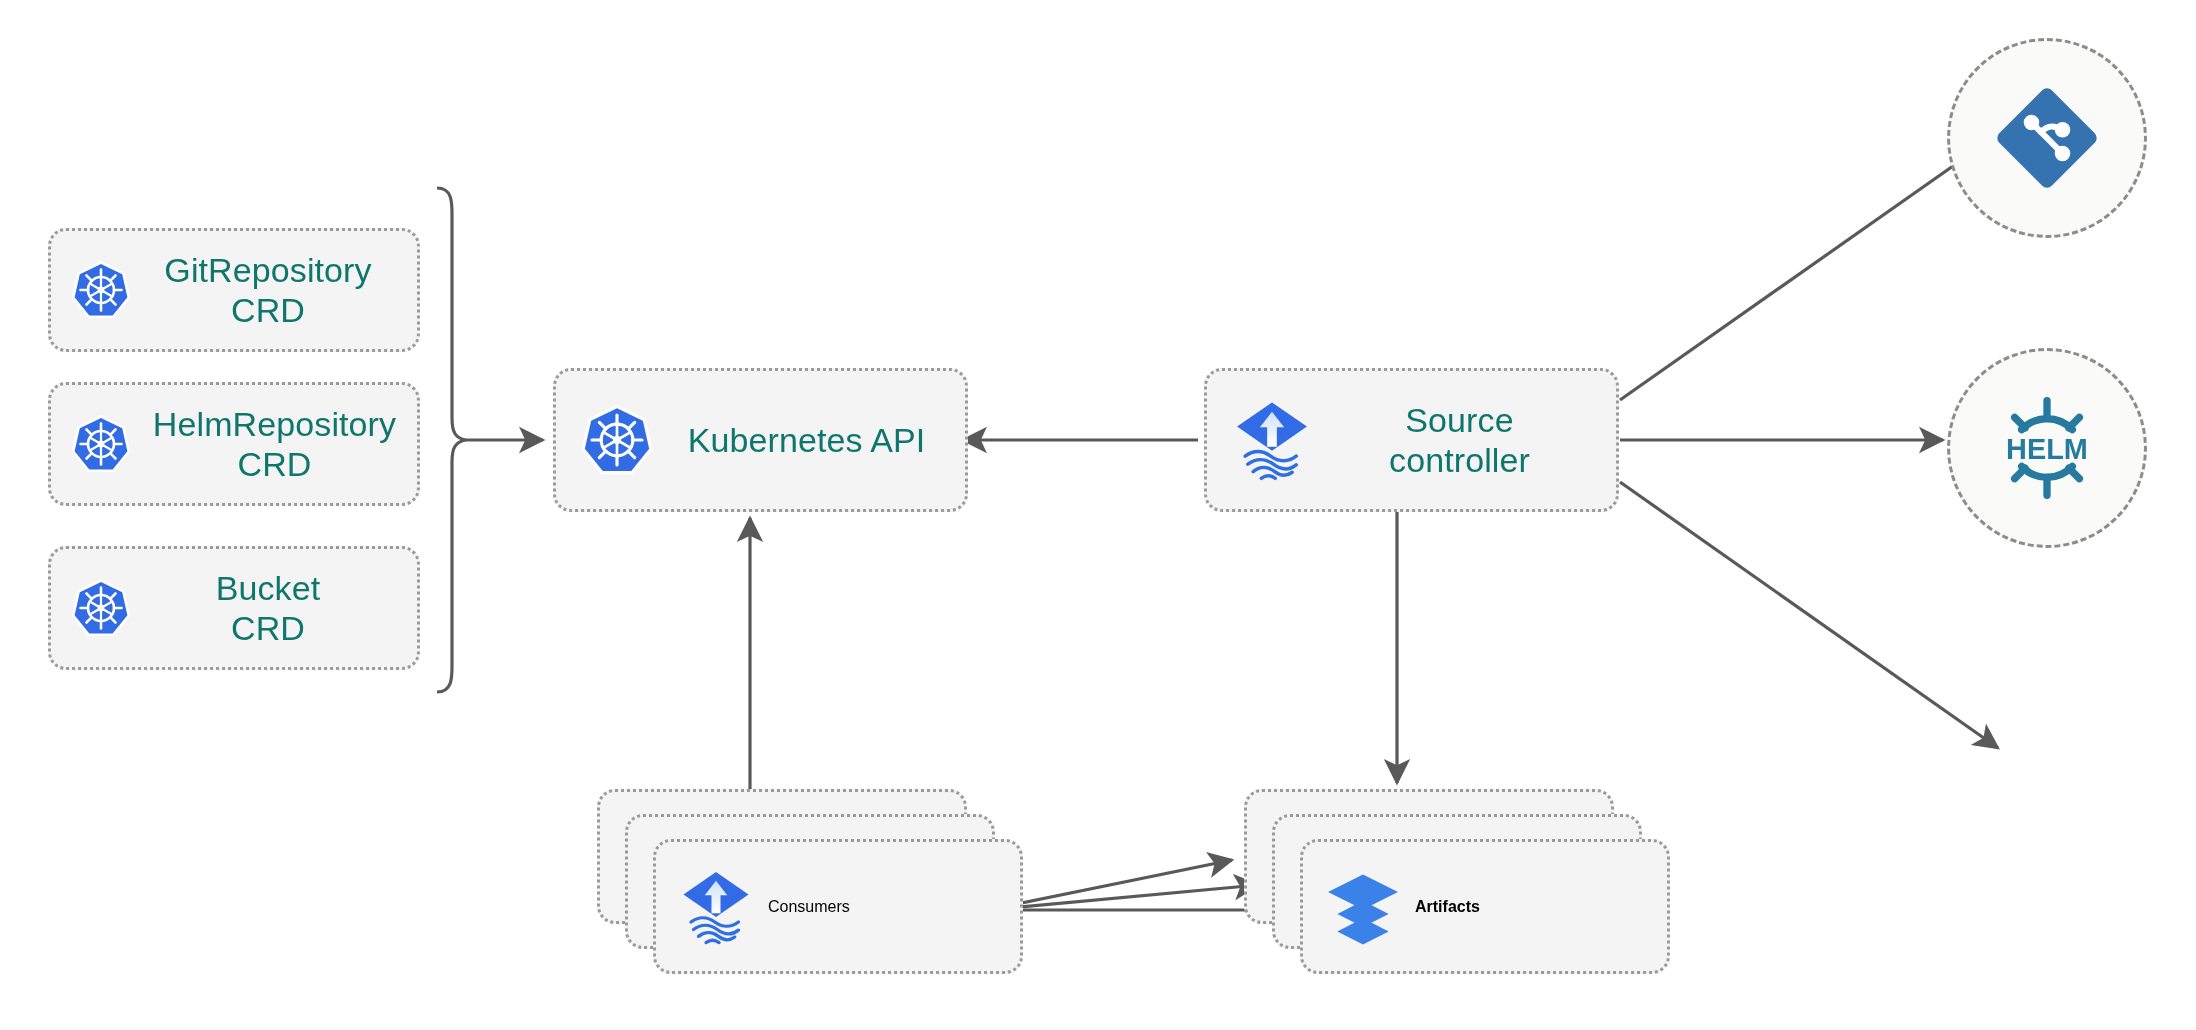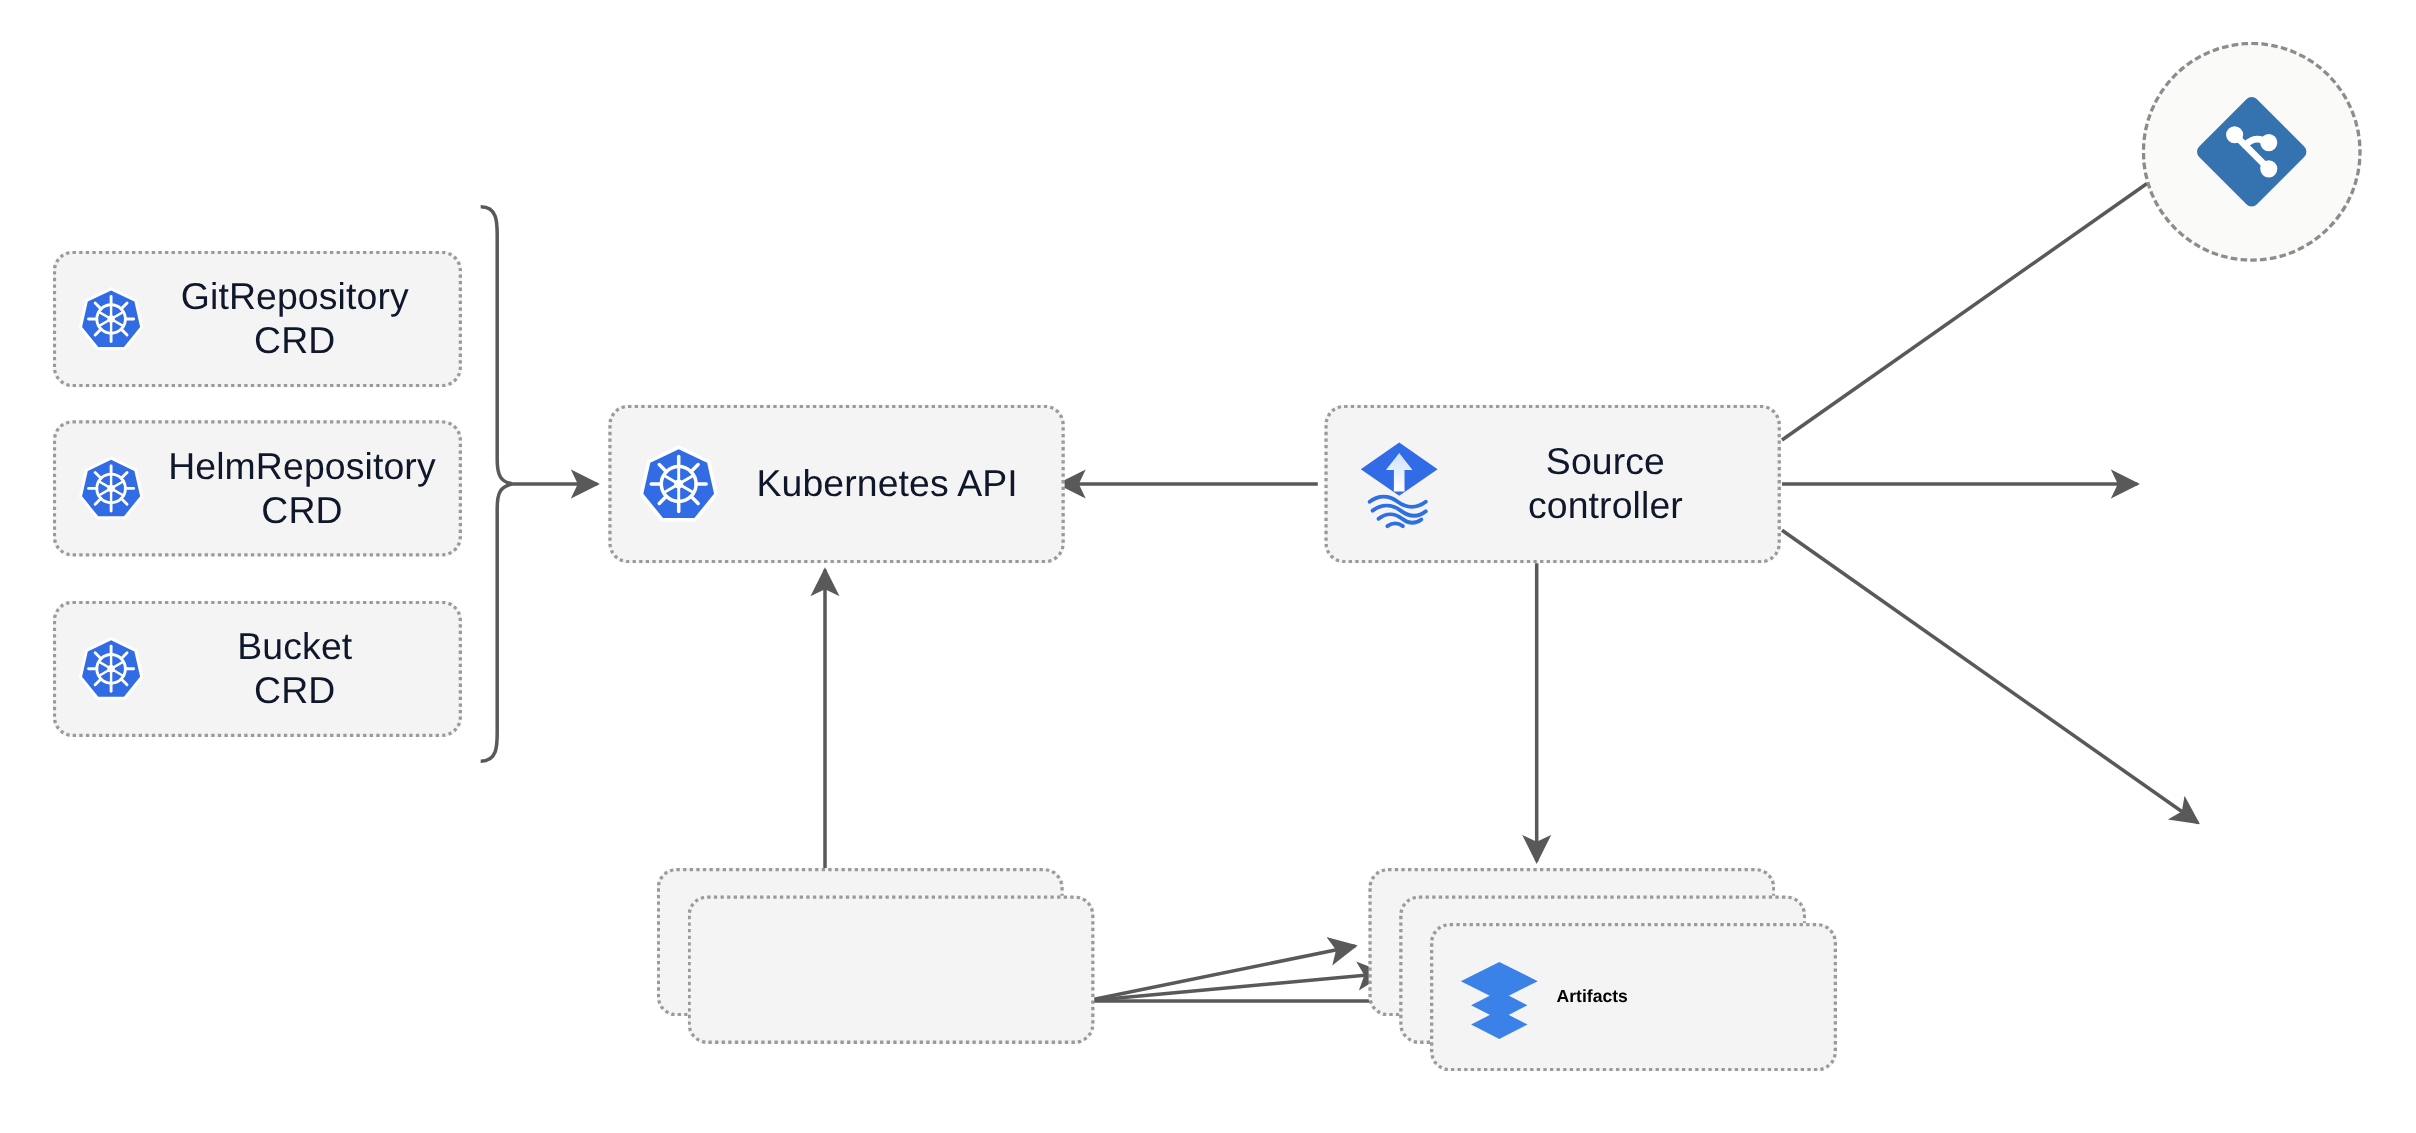--- a/index.html
+++ b/index.html
@@ -43,7 +43,7 @@
     text-align: center;
     font-size: 34px;
     line-height: 1.18;
-    color: #0f172a;
+    color: #0f766e;
     white-space: pre-line;
     letter-spacing: .1px;
   }

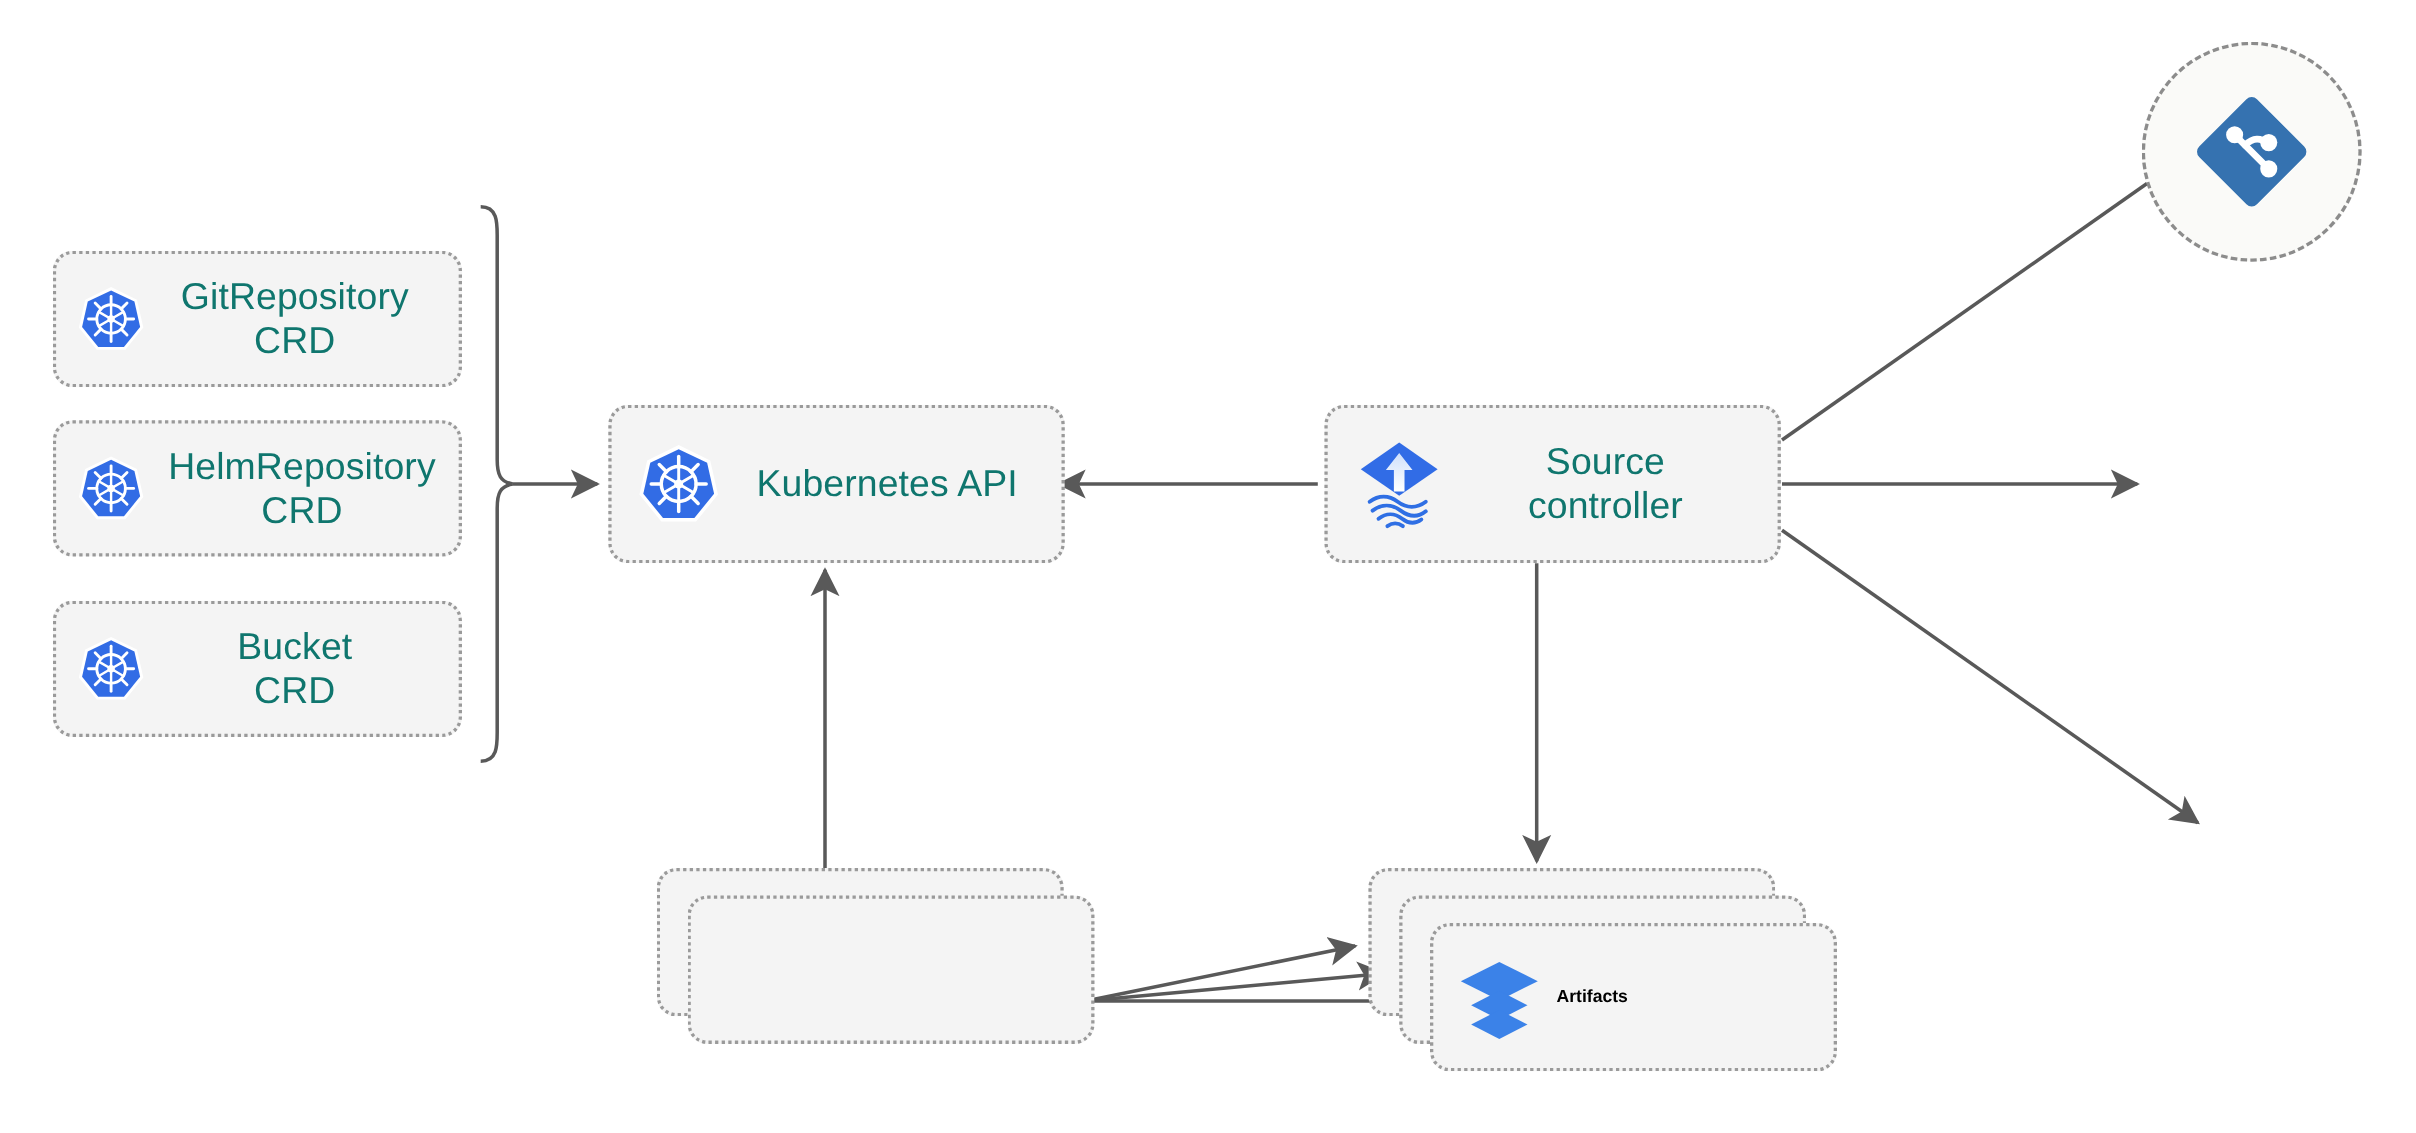--- a/index.html
+++ b/index.html
@@ -355,6 +355,23 @@
     </span>
   </div>
 
+  <div class="circle-node circle-helm">
+    <span class="icon">
+      <svg width="112" height="112" viewBox="0 0 64 64">
+        <g fill="none" stroke="#277a9f" stroke-width="4.2" stroke-linecap="round">
+          <path d="M 17.5 21.5 A 20 20 0 0 1 46.5 21.5"></path>
+          <path d="M 17.5 42.5 A 20 20 0 0 0 46.5 42.5"></path>
+          <line x1="32" y1="5" x2="32" y2="14"></line>
+          <line x1="32" y1="50" x2="32" y2="59"></line>
+          <line x1="13.5" y1="14.5" x2="19.5" y2="20.5"></line>
+          <line x1="44.5" y1="43.5" x2="50.5" y2="49.5"></line>
+          <line x1="50.5" y1="14.5" x2="44.5" y2="20.5"></line>
+          <line x1="19.5" y1="43.5" x2="13.5" y2="49.5"></line>
+        </g>
+        <text x="32" y="38.5" text-anchor="middle" font-family="Liberation Sans, sans-serif" font-size="16.5" font-weight="bold" fill="#277a9f">HELM</text>
+      </svg>
+    </span>
+  </div>
 
 
 </div>

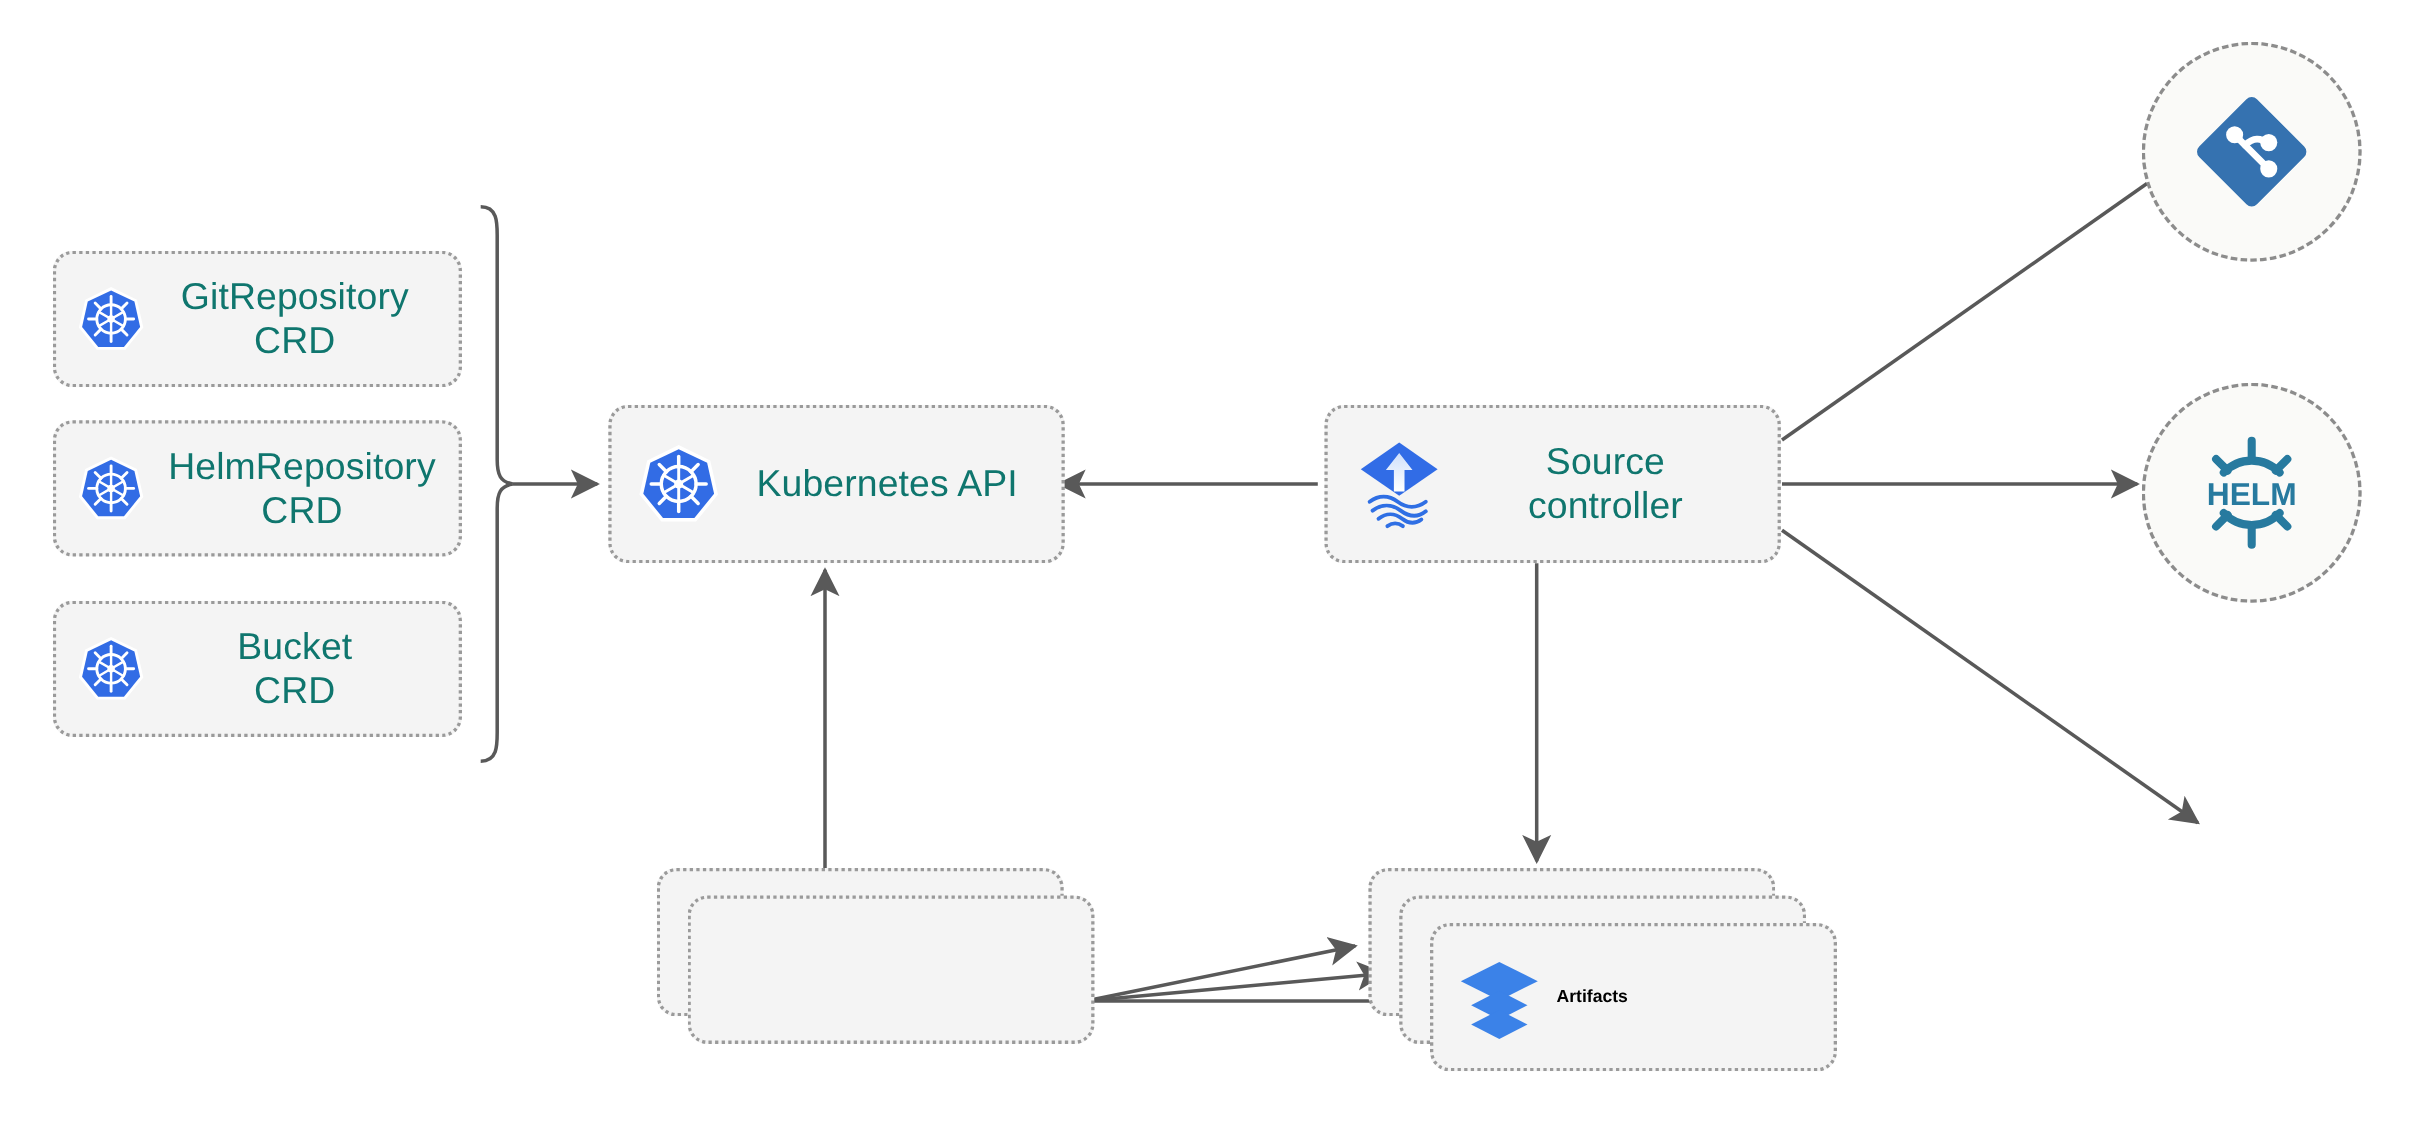--- a/index.html
+++ b/index.html
@@ -319,6 +319,27 @@
   <div class="stack stack-consumers">
     <div class="card back2"></div>
     <div class="card back1"></div>
+    <div class="card front">
+      <span class="icon">
+        <svg width="80" height="80" viewBox="0 0 64 64">
+          <defs>
+            <linearGradient id="fluxArrowGrad2" x1="0" y1="0" x2="0" y2="1">
+              <stop offset="0%" stop-color="#cfe0fb"></stop>
+              <stop offset="100%" stop-color="#ffffff"></stop>
+            </linearGradient>
+          </defs>
+          <polygon points="32,4 58,22 32,40 6,22" fill="#316ce6"></polygon>
+          <path d="M 32 11 L 41 22.5 L 35.6 22.5 L 35.6 37 L 28.4 37 L 28.4 22.5 L 23 22.5 Z" fill="url(#fluxArrowGrad2)"></path>
+          <g stroke="#2f6fe4" stroke-width="2.6" fill="none" stroke-linecap="round">
+            <path d="M 12 44 C 18 39.5 25 39.5 31 44 C 37 48.5 44 48.5 50 44"></path>
+            <path d="M 14 50 C 20 45.5 27 45.5 33 50 C 39 54.5 45 54.5 50 50.5"></path>
+            <path d="M 18 55.5 C 23 51.5 29 51.5 34 55.5 C 38.5 59 43 59 47 56"></path>
+            <path d="M 24 60.5 C 27.5 58 31 58 34.5 60.5"></path>
+          </g>
+        </svg>
+      </span>
+      <span class="label">Consumers</span>
+    </div>
   </div>
 
   <div class="stack stack-artifacts">

